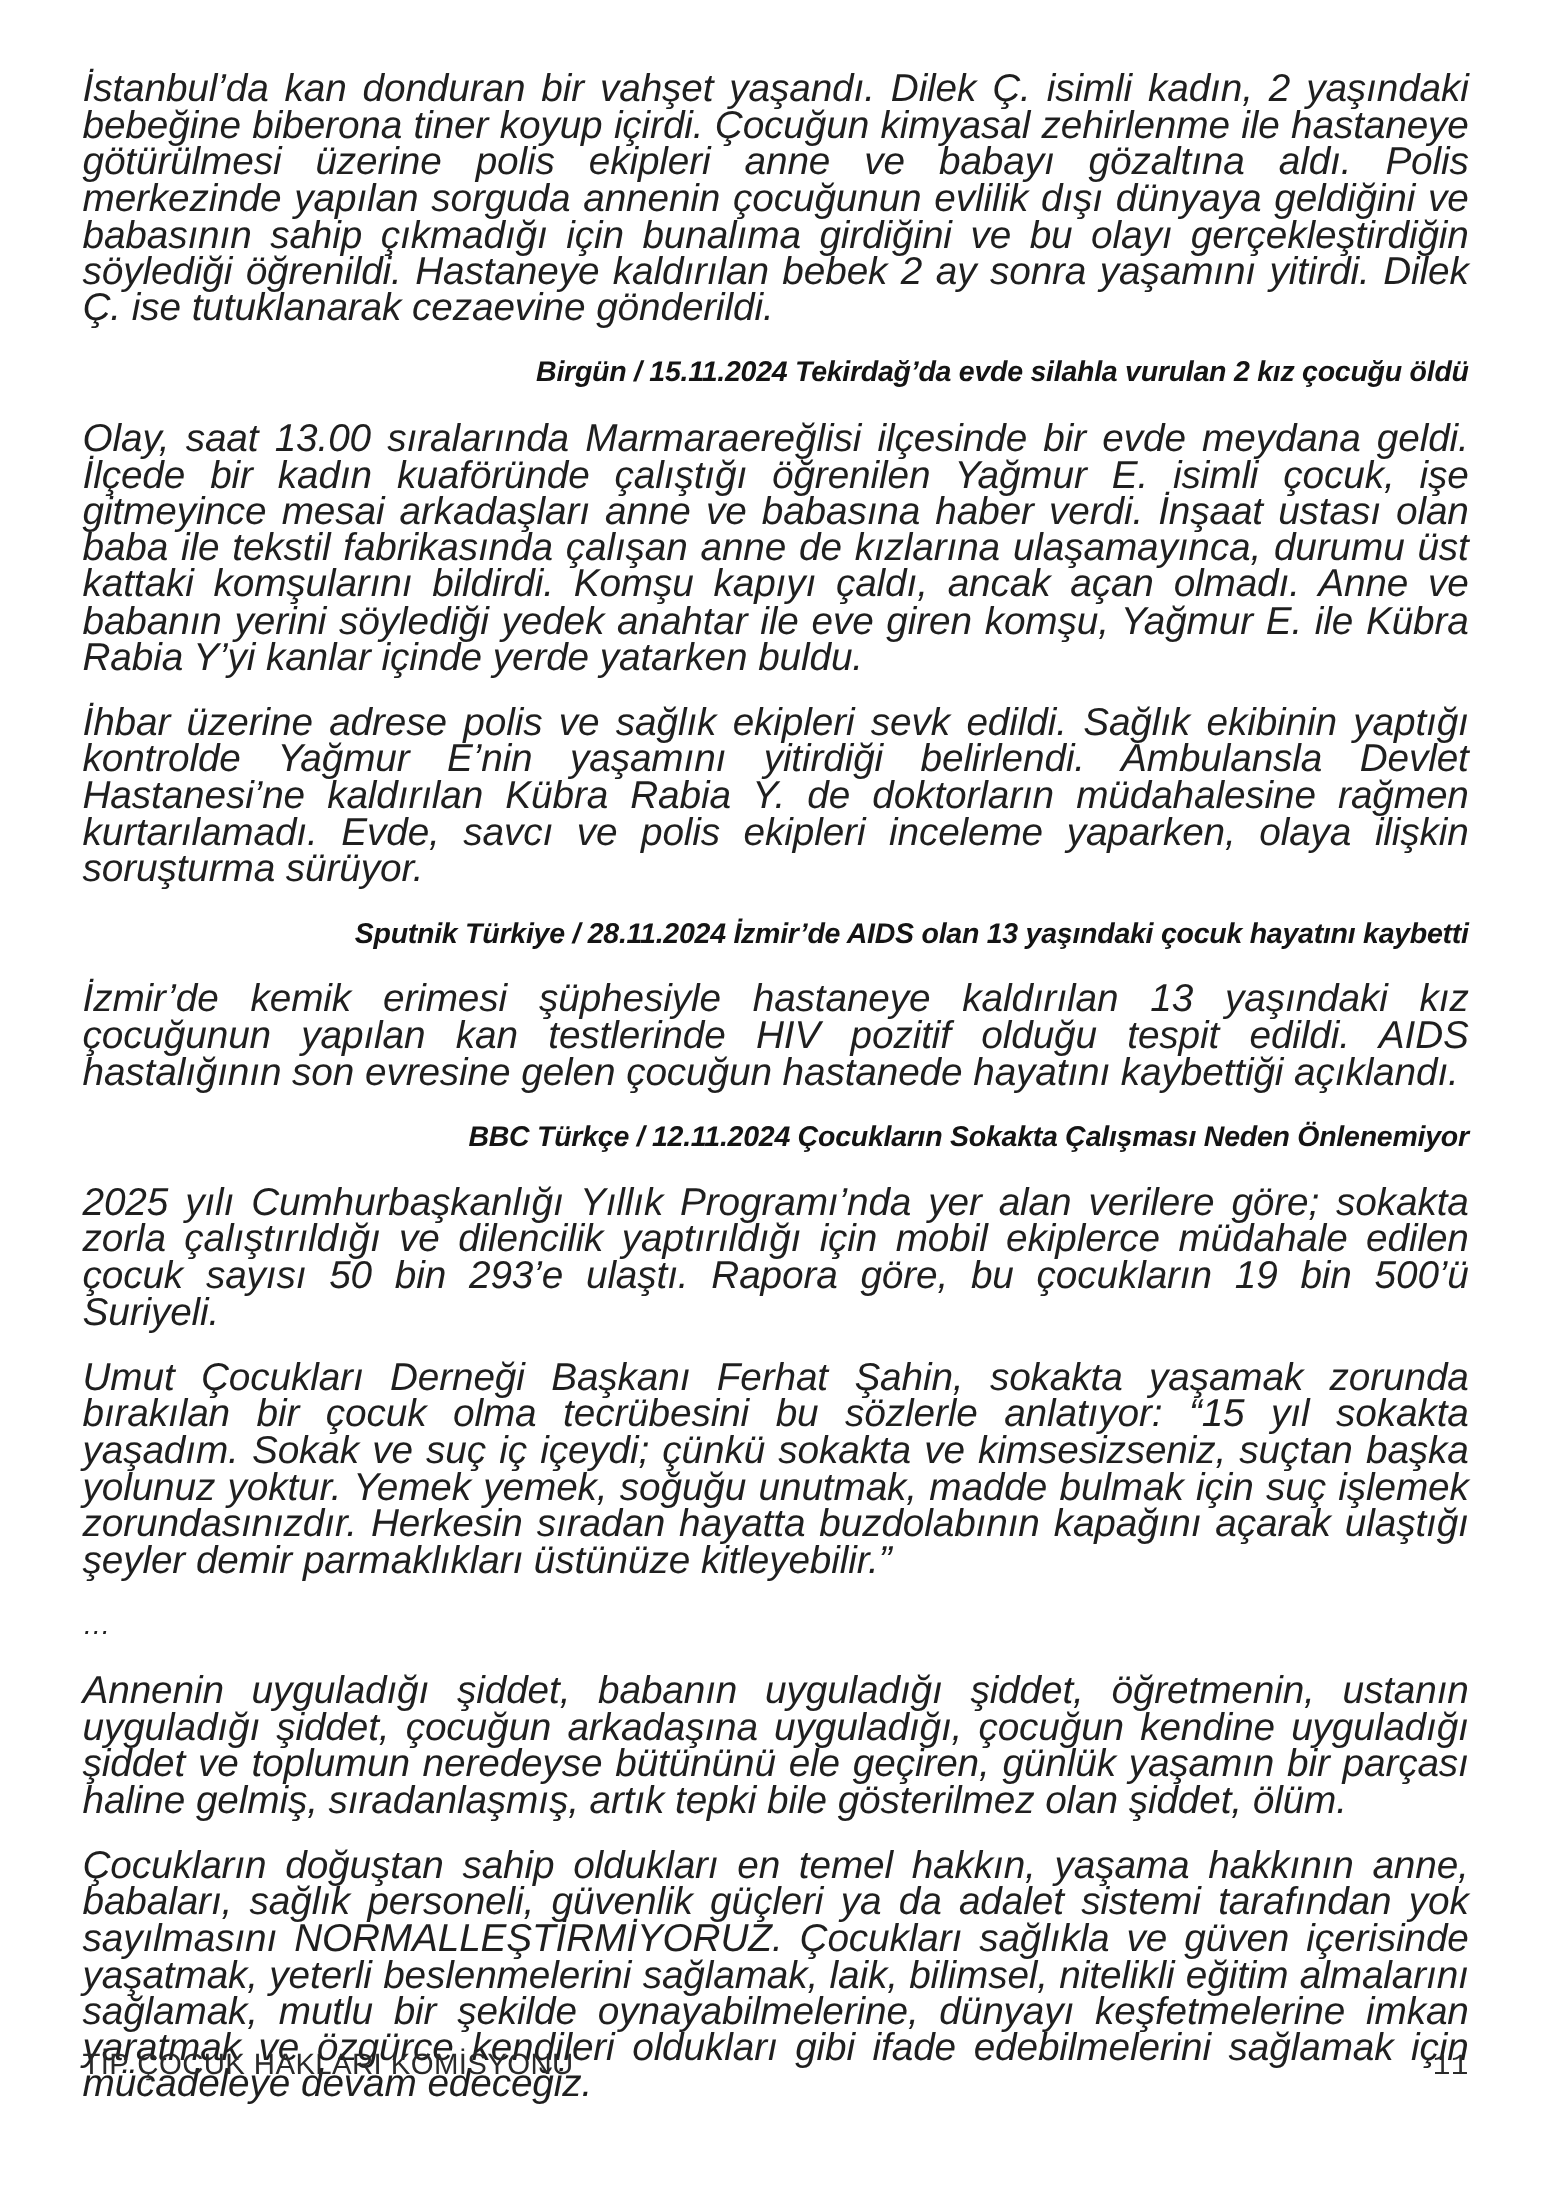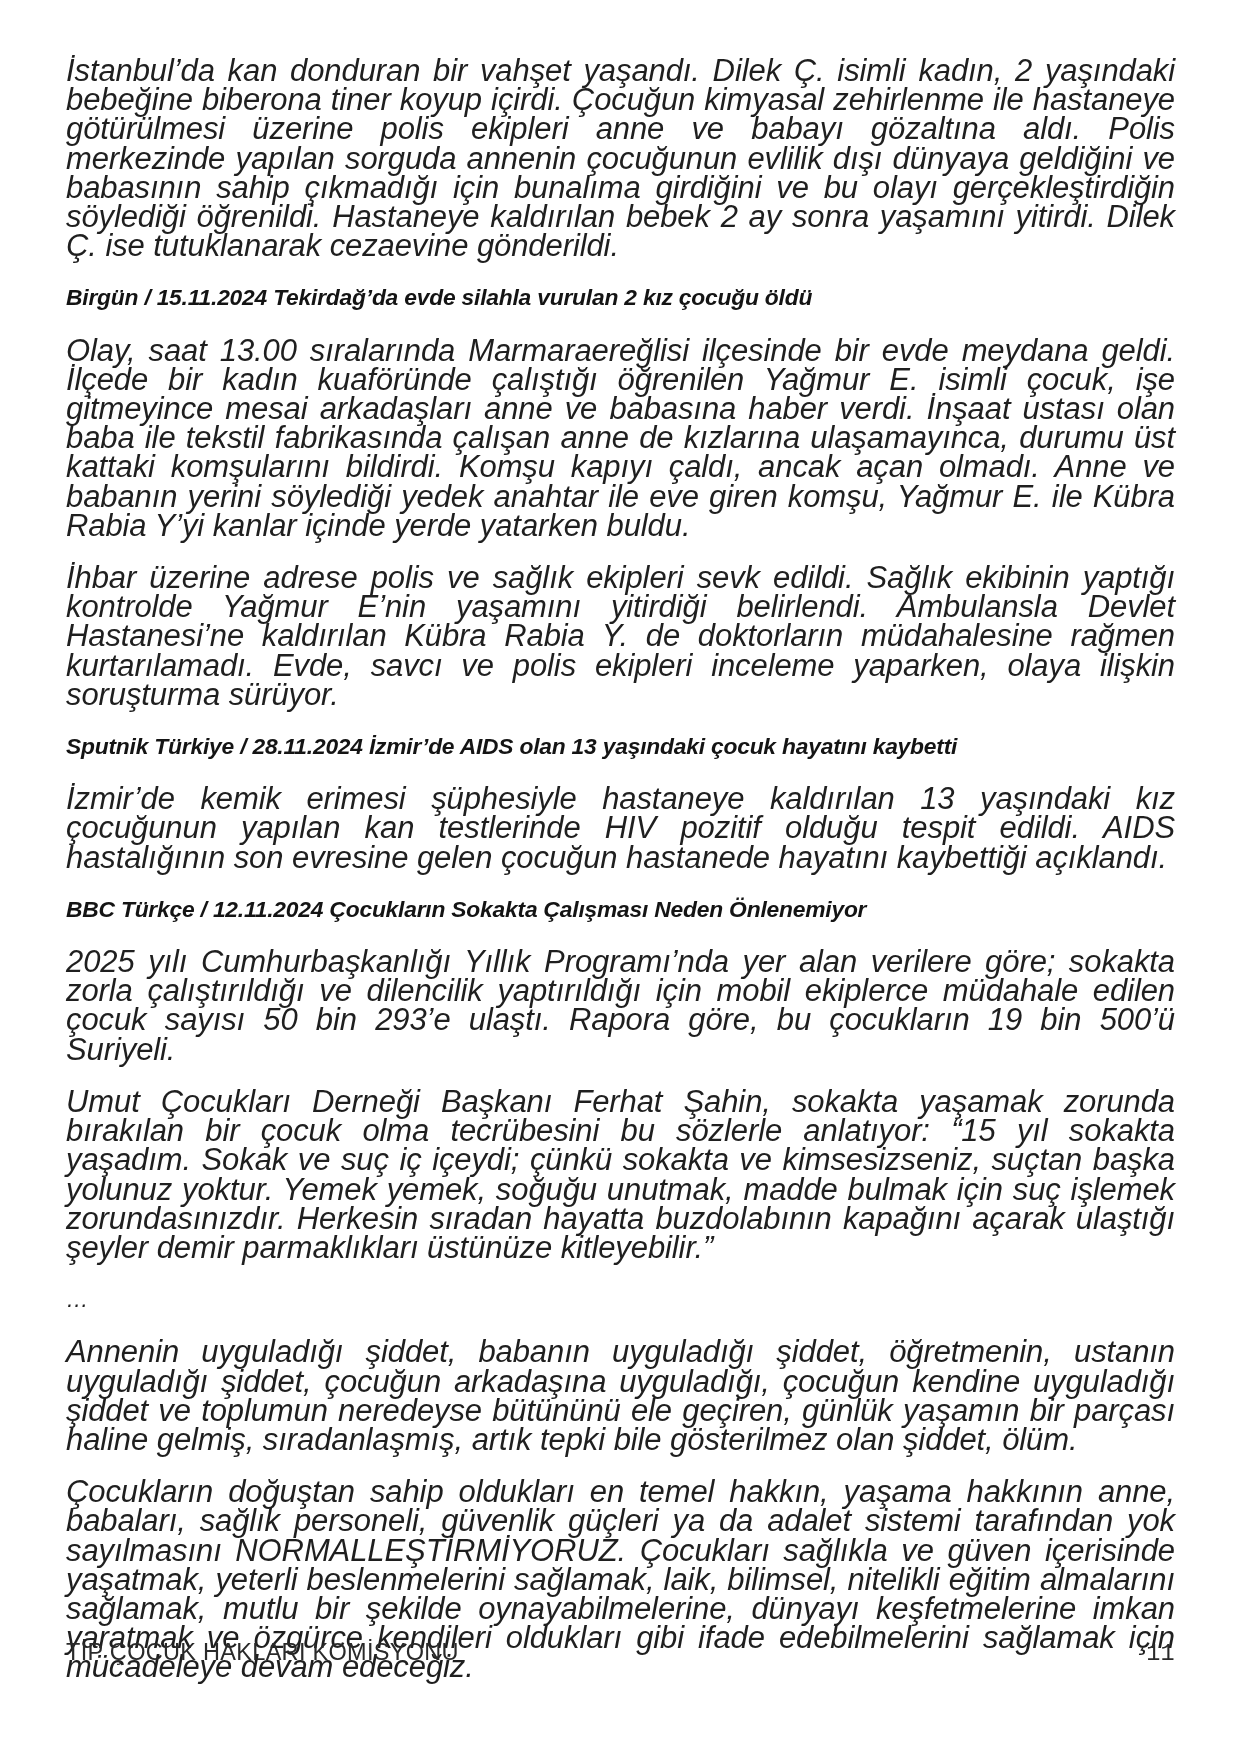--- a/index.html
+++ b/index.html
@@ -47,7 +47,7 @@
     font-size: 22.8px;
     line-height: 29.2px;
     letter-spacing: -0.2px;
-    text-align: left;
+    text-align: right;
     color: #141414;
   }
   p.ellipsis-para {

